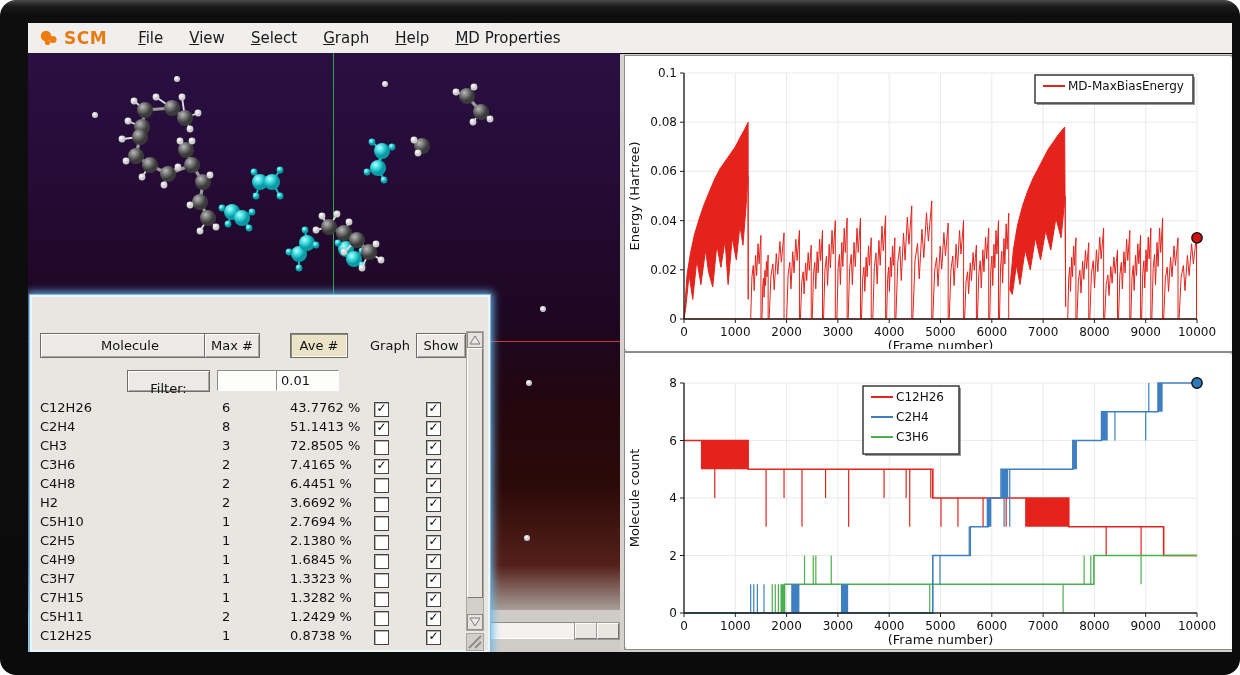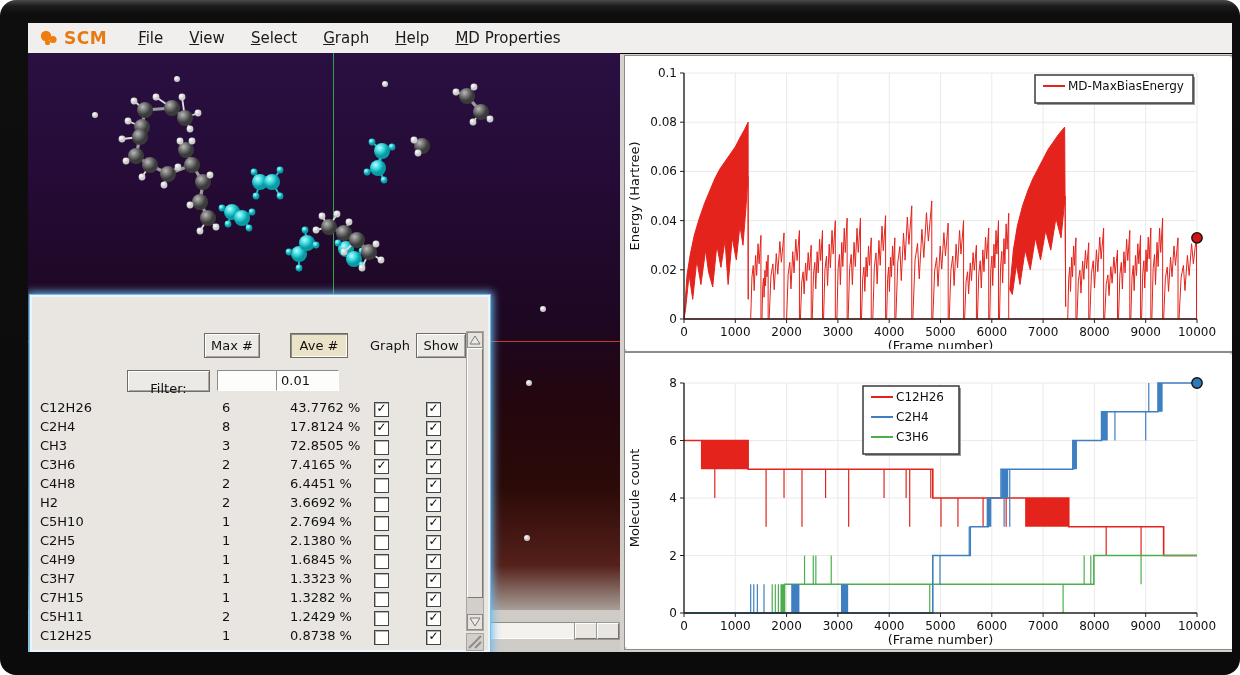--- a/index.html
+++ b/index.html
@@ -483,6 +483,7 @@
 
   <div class="dialog">
 
+    <div class="btn" style="left:8px;top:36px;width:180px;">Molecule</div>
     <div class="btn" style="left:172px;top:36px;width:56px;">Max #</div>
     <div class="btn pressed" style="left:258px;top:36px;width:58px;">Ave #</div>
     <div class="lbl" style="left:338px;top:41px;">Graph</div>

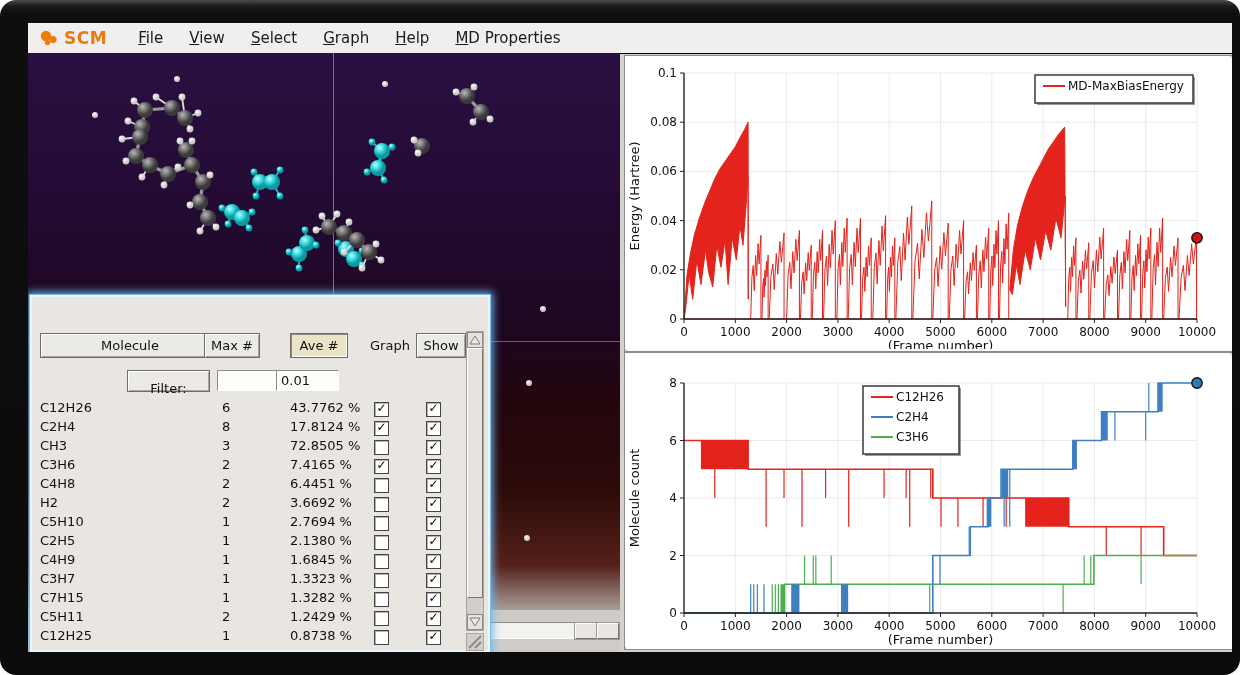--- a/index.html
+++ b/index.html
@@ -504,7 +504,7 @@
           <div class="mrow" style="top: 19px;">
             <span style="left: 8px;">C2H4</span>
             <span style="left: 190px;">8</span>
-            <span style="left: 258px;">17.8124 %</span>
+            <span style="left: 258px;">51.1413 %</span>
             <div class="cb" style="left: 342px; top: 2px;">✓</div>
             <div class="cb" style="left: 394px; top: 2px;">✓</div>
           </div>

